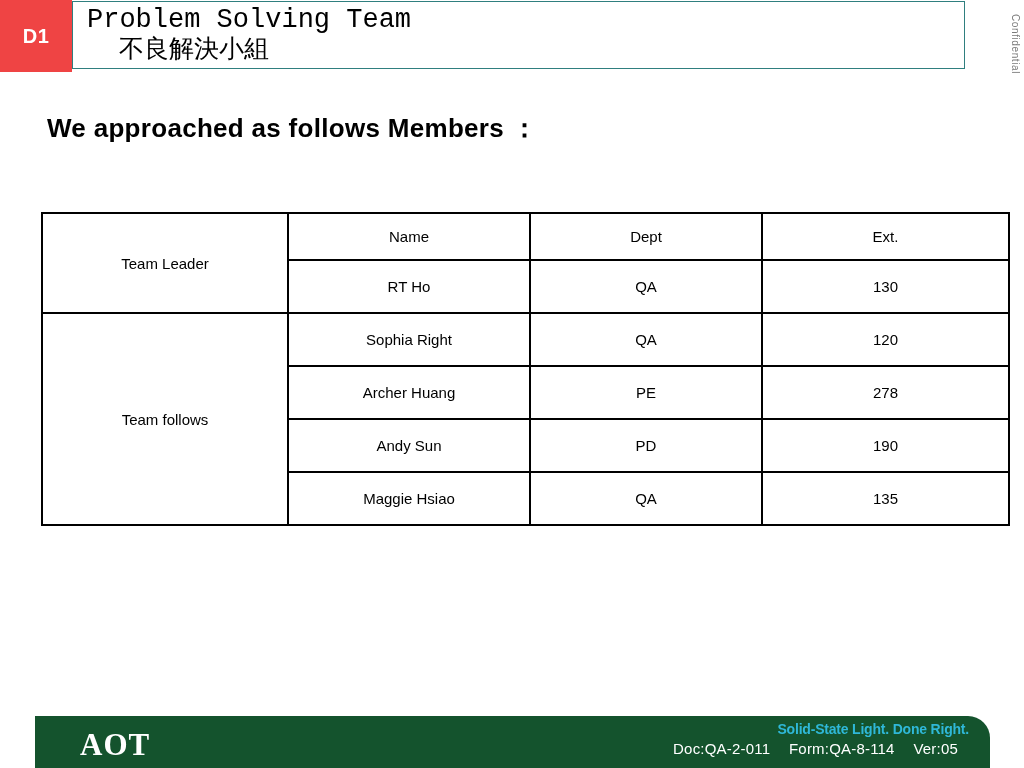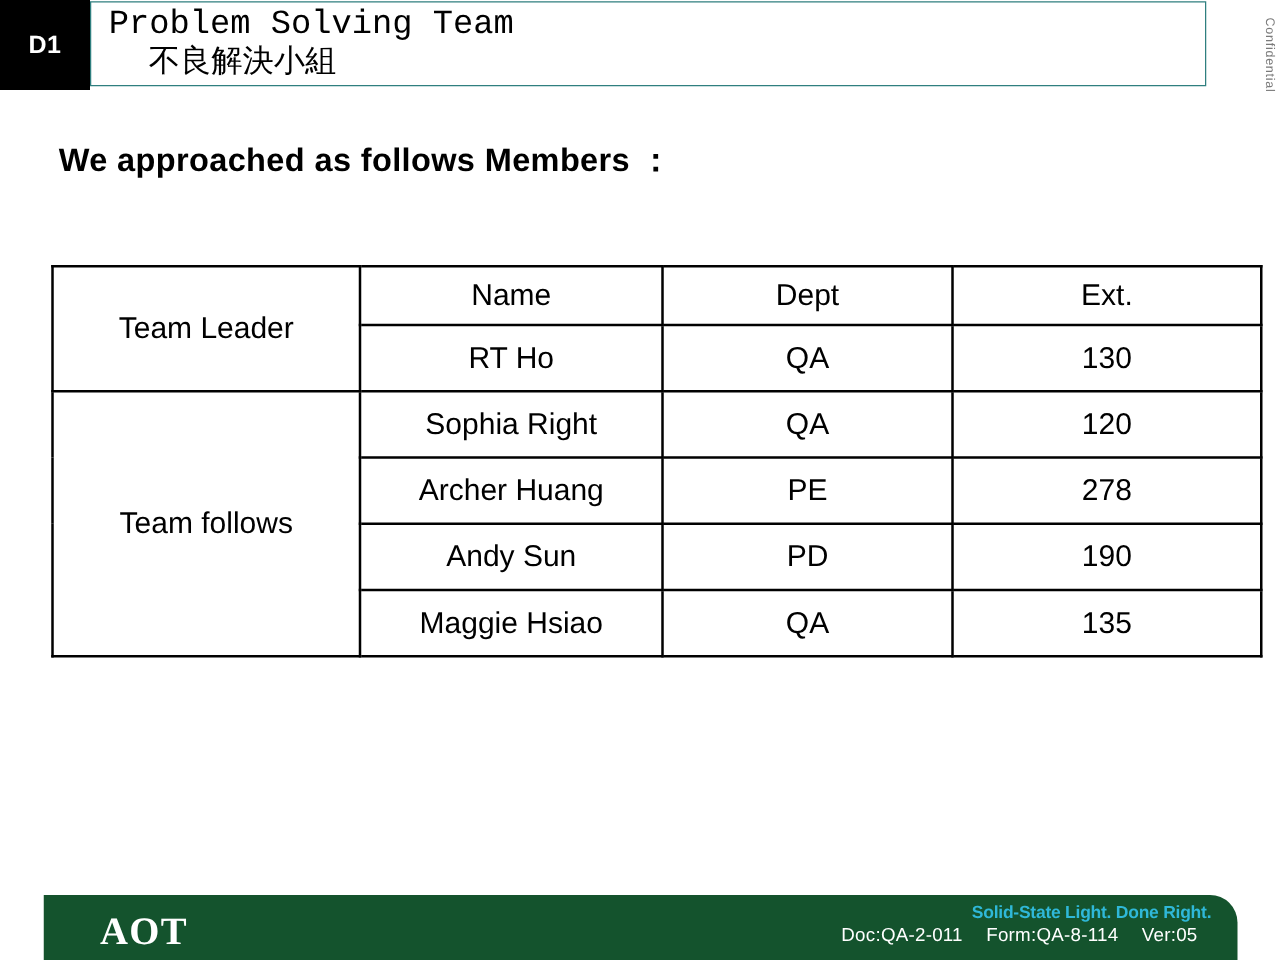--- a/index.html
+++ b/index.html
@@ -30,7 +30,7 @@
     top: 0;
     width: 72px;
     height: 72px;
-    background: #000000;
+    background: #ef4444;
     color: #ffffff;
     font-size: 20px;
     font-weight: bold;

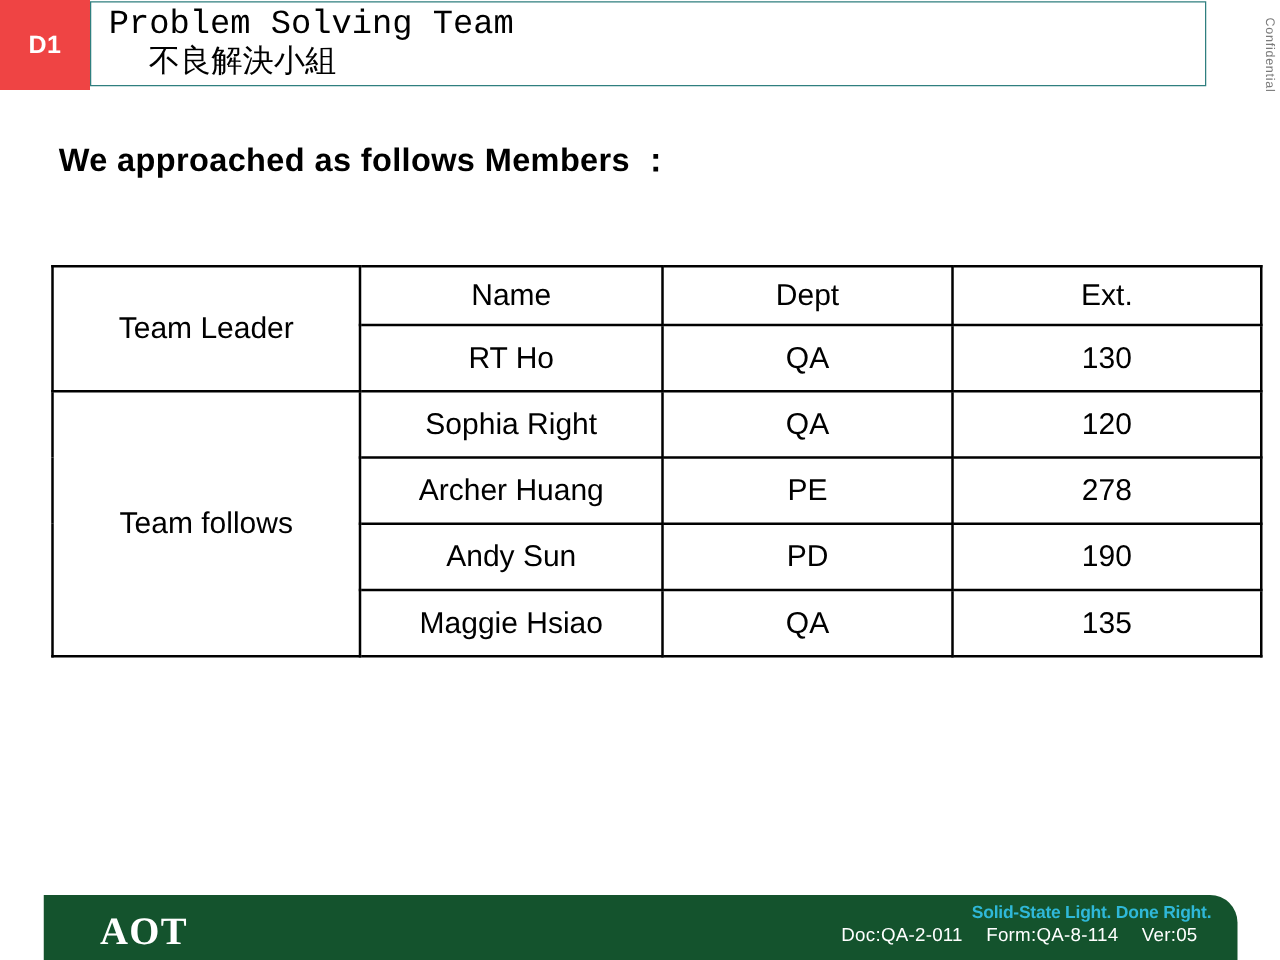--- a/index.html
+++ b/index.html
@@ -105,7 +105,7 @@
   }
   #members-table td {
     border: 2px solid #000000;
-    font-size: 24px;
+    font-size: 15px;
     text-align: center;
     vertical-align: middle;
     padding: 0;

